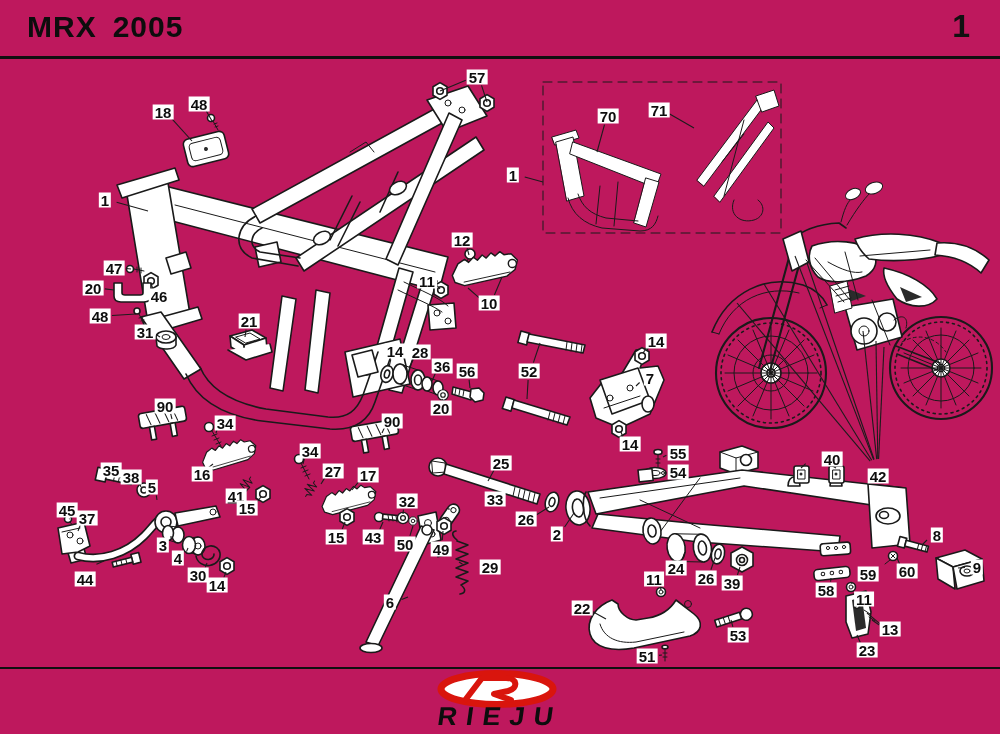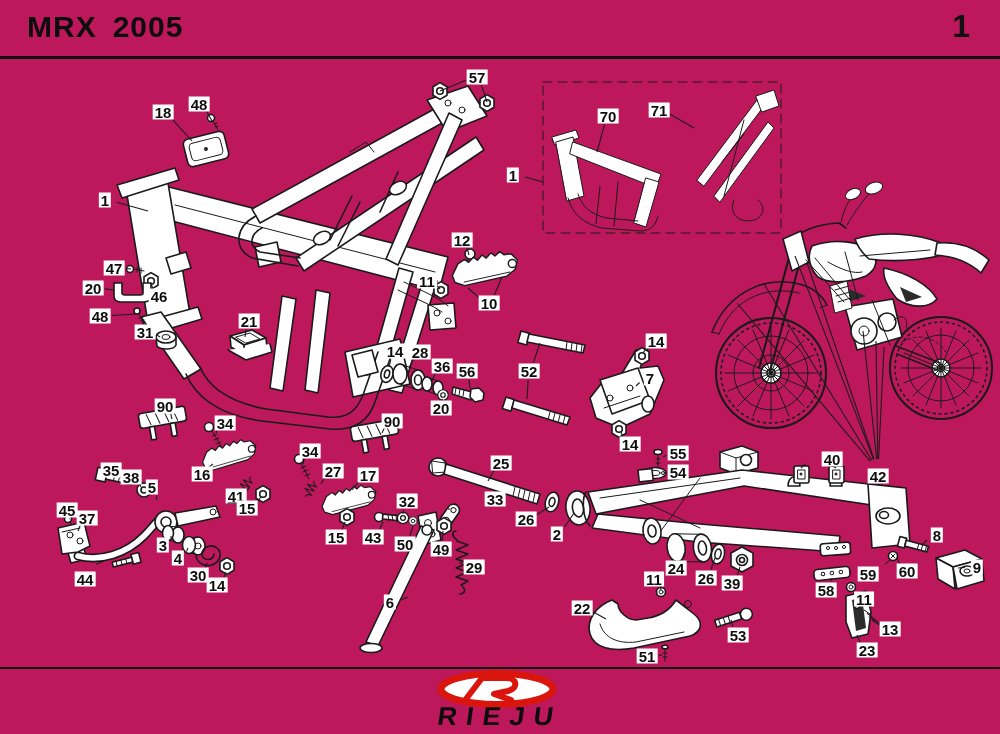--- a/index.html
+++ b/index.html
@@ -606,7 +606,7 @@
       <div class="co" style="left: 405px; top: 544px;">50</div>
       <div class="co" style="left: 452px; top: 499px; margin-left: 43px;">33</div>
       <div class="co" style="left: 441px; top: 549px;">49</div>
-      <div class="co" style="left: 474px; top: 567px;">29</div>
+      <div class="co" style="left: 490px; top: 567px;">29</div>
       <div class="co" style="left: 390px; top: 602px;">6</div>
       <div class="co" style="left: 501px; top: 463px;">25</div>
       <div class="co" style="left: 526px; top: 519px;">26</div>

